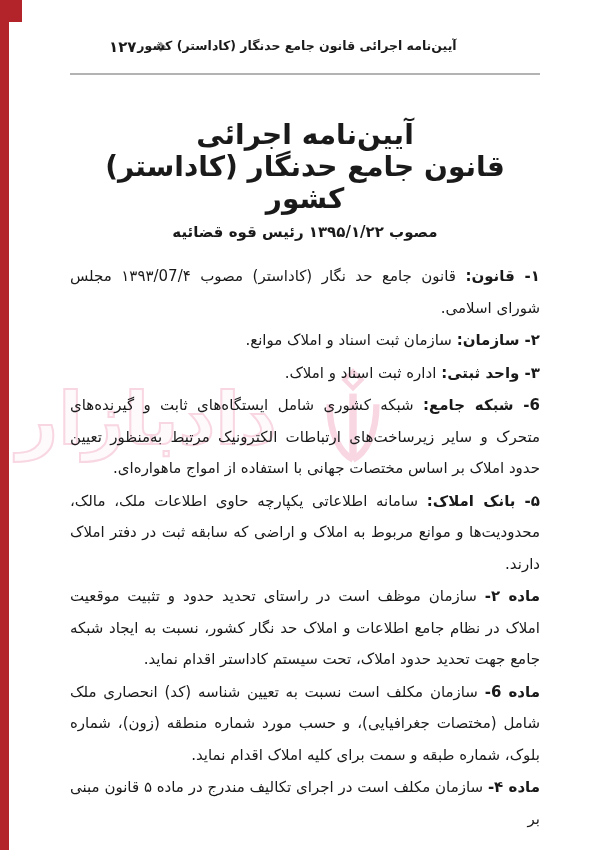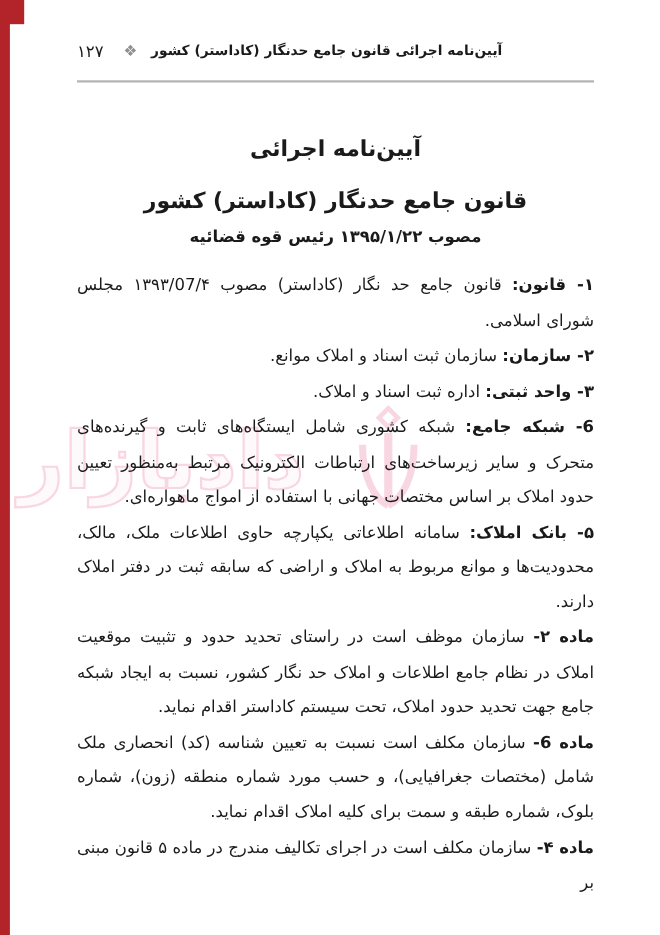--- a/index.html
+++ b/index.html
@@ -45,8 +45,9 @@
   }
   .page-number {
     font-size: 15px;
-    font-weight: 400;
+    font-weight: 700;
     letter-spacing: 1px;
+    margin-left: 39px;
   }
   .ornament {
     font-size: 14px;

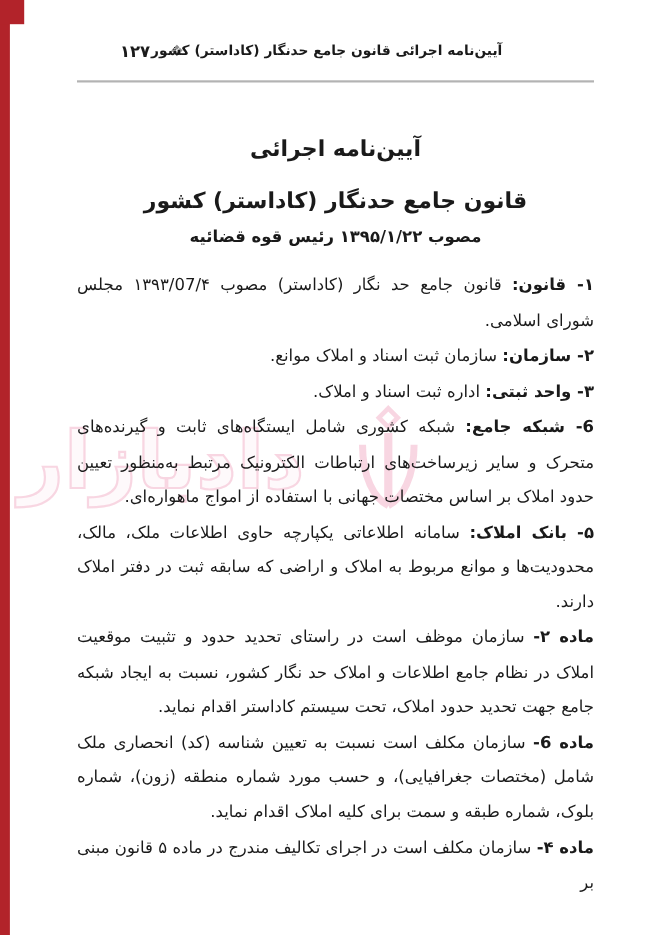--- a/index.html
+++ b/index.html
@@ -75,10 +75,9 @@
     direction: rtl;
   }
   .title-line {
-    font-size: 20px;
+    font-size: 28px;
     font-weight: 700;
     line-height: 32px;
-    margin-top: 15px;
   }
   .subtitle-line {
     margin-top: 8px;

